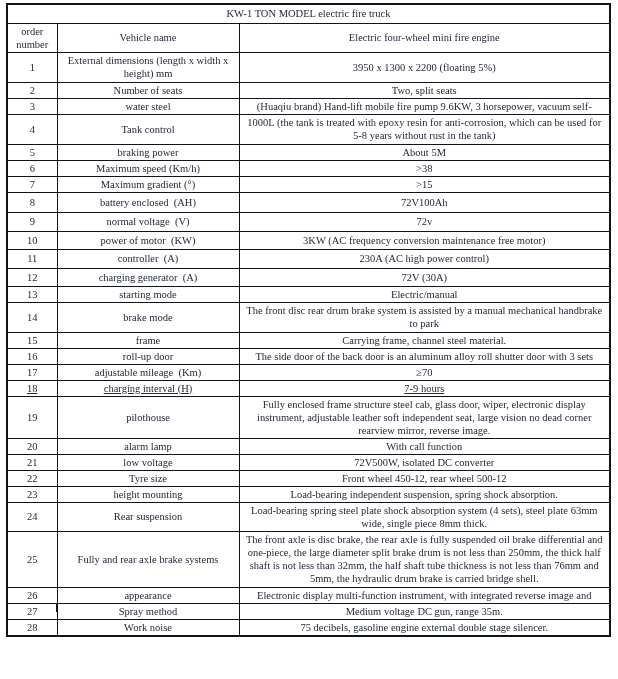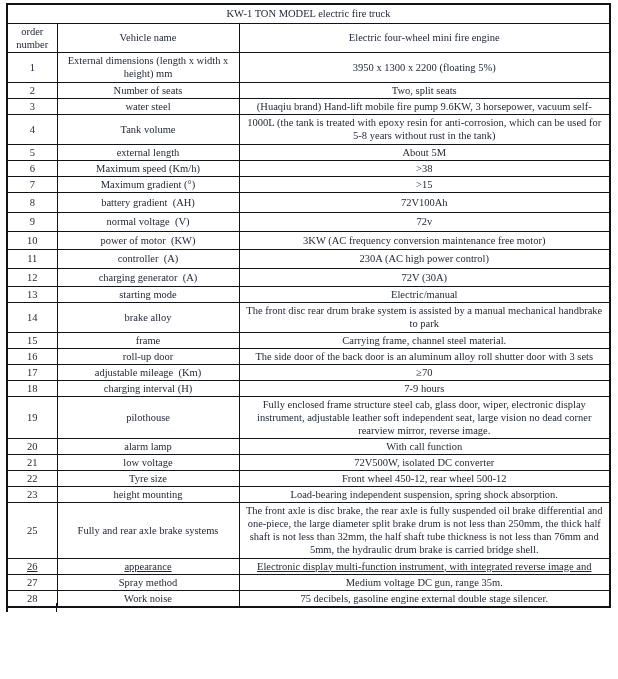--- a/index.html
+++ b/index.html
@@ -98,7 +98,7 @@
         </tr>
         <tr style="height: 30px;">
           <td>4</td>
-          <td>Tank volume</td>
+          <td>Tank control</td>
           <td>1000L (the tank is treated with epoxy resin for anti-corrosion, which can be used for 5-8 years without rust in the tank)</td>
         </tr>
         <tr style="height: 14px;">

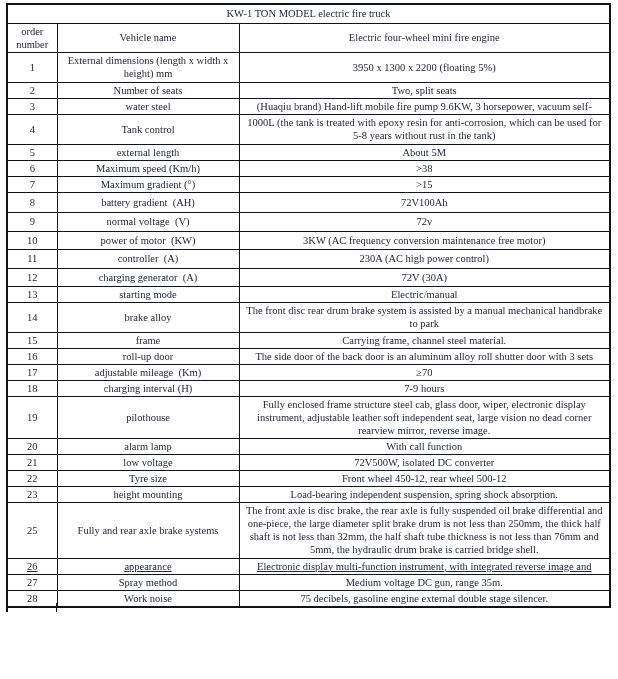--- a/index.html
+++ b/index.html
@@ -103,7 +103,7 @@
         </tr>
         <tr style="height: 14px;">
           <td>5</td>
-          <td>external length</td>
+          <td>braking power</td>
           <td>About 5M</td>
         </tr>
         <tr style="height: 14px;">

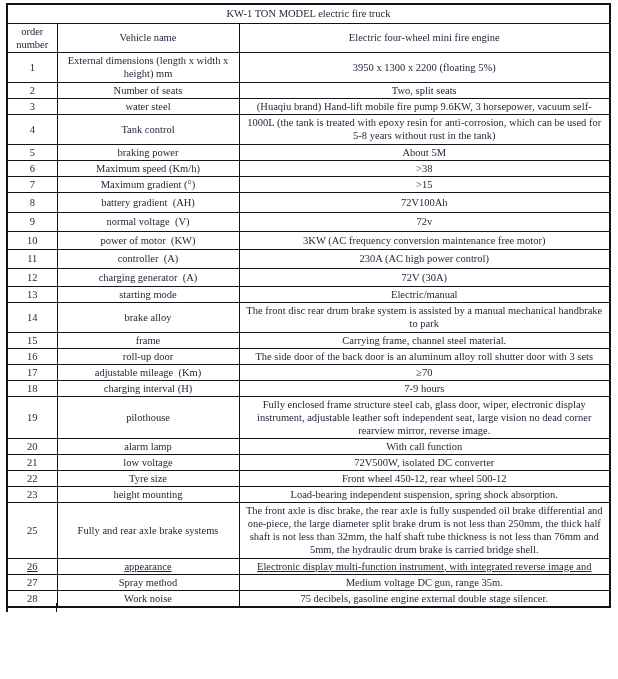--- a/index.html
+++ b/index.html
@@ -118,7 +118,7 @@
         </tr>
         <tr style="height: 20px;">
           <td>8</td>
-          <td>battery gradient (AH)</td>
+          <td>battery enclosed (AH)</td>
           <td>72V100Ah</td>
         </tr>
         <tr style="height: 19px;">

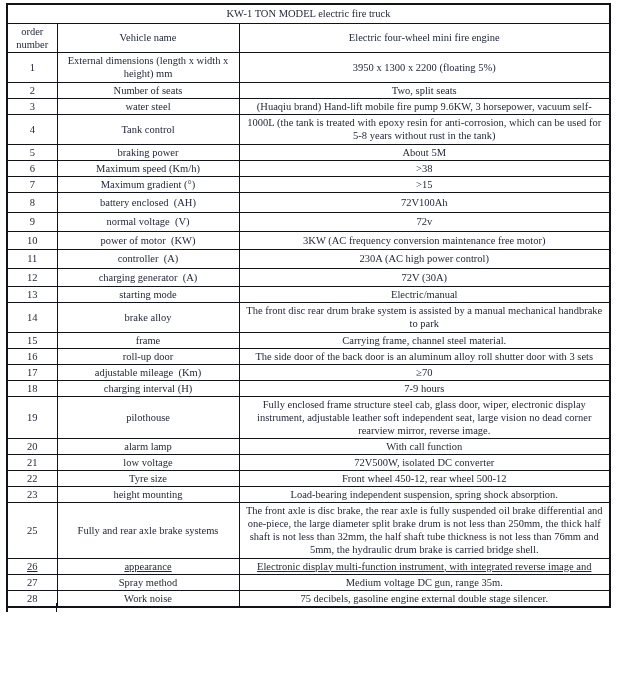--- a/index.html
+++ b/index.html
@@ -148,7 +148,7 @@
         </tr>
         <tr style="height: 30px;">
           <td>14</td>
-          <td>brake alloy</td>
+          <td>brake mode</td>
           <td>The front disc rear drum brake system is assisted by a manual mechanical handbrake to park</td>
         </tr>
         <tr style="height: 15px;">

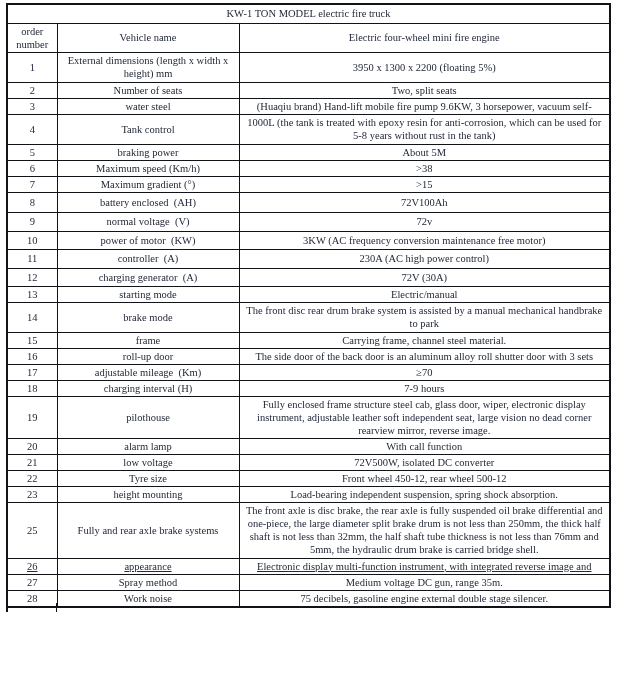--- a/index.html
+++ b/index.html
@@ -166,7 +166,7 @@
           <td>adjustable mileage (Km)</td>
           <td>≥70</td>
         </tr>
-        <tr style="height: 15px;">
+        <tr style="height: 15px; text-decoration: underline;">
           <td>18</td>
           <td>charging interval (H)</td>
           <td>7-9 hours</td>

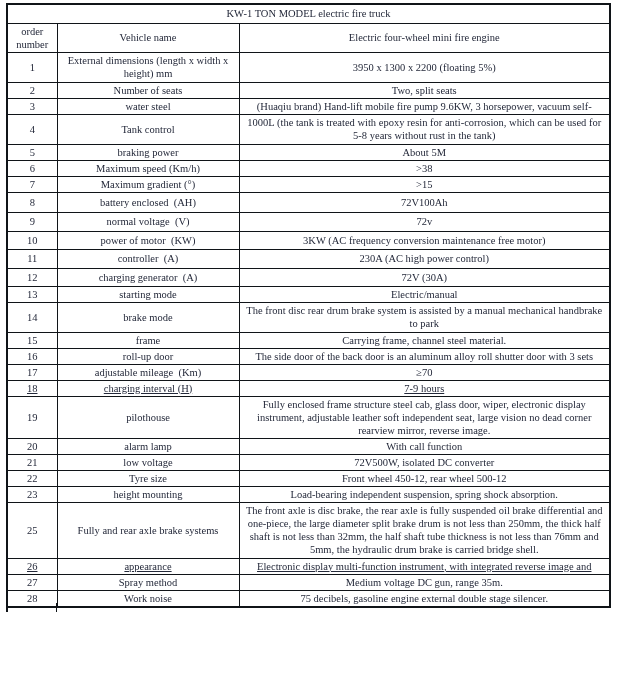--- a/index.html
+++ b/index.html
@@ -196,6 +196,11 @@
           <td>height mounting</td>
           <td>Load-bearing independent suspension, spring shock absorption.</td>
         </tr>
+        <tr style="height: 25px;">
+          <td>24</td>
+          <td>Rear suspension</td>
+          <td>Load-bearing spring steel plate shock absorption system (4 sets), steel plate 63mm wide, single piece 8mm thick.</td>
+        </tr>
         <tr style="height: 56px;">
           <td>25</td>
           <td>Fully and rear axle brake systems</td>

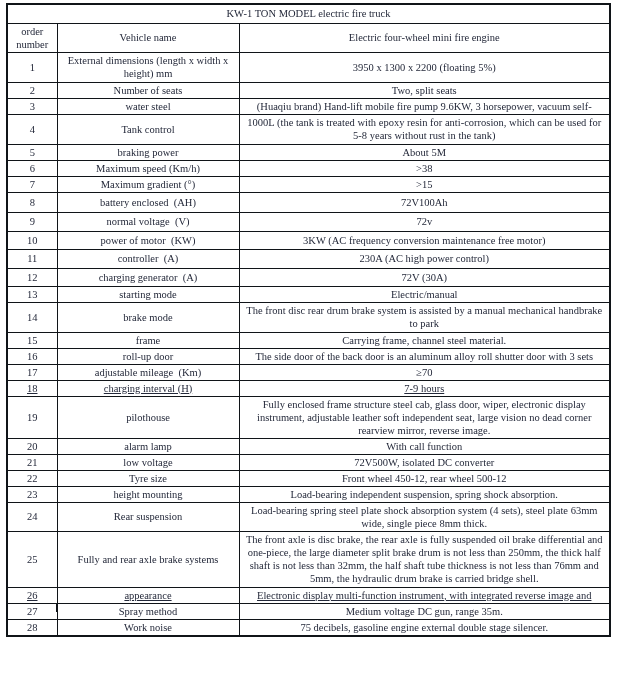--- a/index.html
+++ b/index.html
@@ -206,7 +206,7 @@
           <td>Fully and rear axle brake systems</td>
           <td>The front axle is disc brake, the rear axle is fully suspended oil brake differential and one-piece, the large diameter split brake drum is not less than 250mm, the thick half shaft is not less than 32mm, the half shaft tube thickness is not less than 76mm and 5mm, the hydraulic drum brake is carried bridge shell.</td>
         </tr>
-        <tr style="height: 15px; text-decoration: underline;">
+        <tr style="height: 15px;">
           <td>26</td>
           <td>appearance</td>
           <td>Electronic display multi-function instrument, with integrated reverse image and</td>

